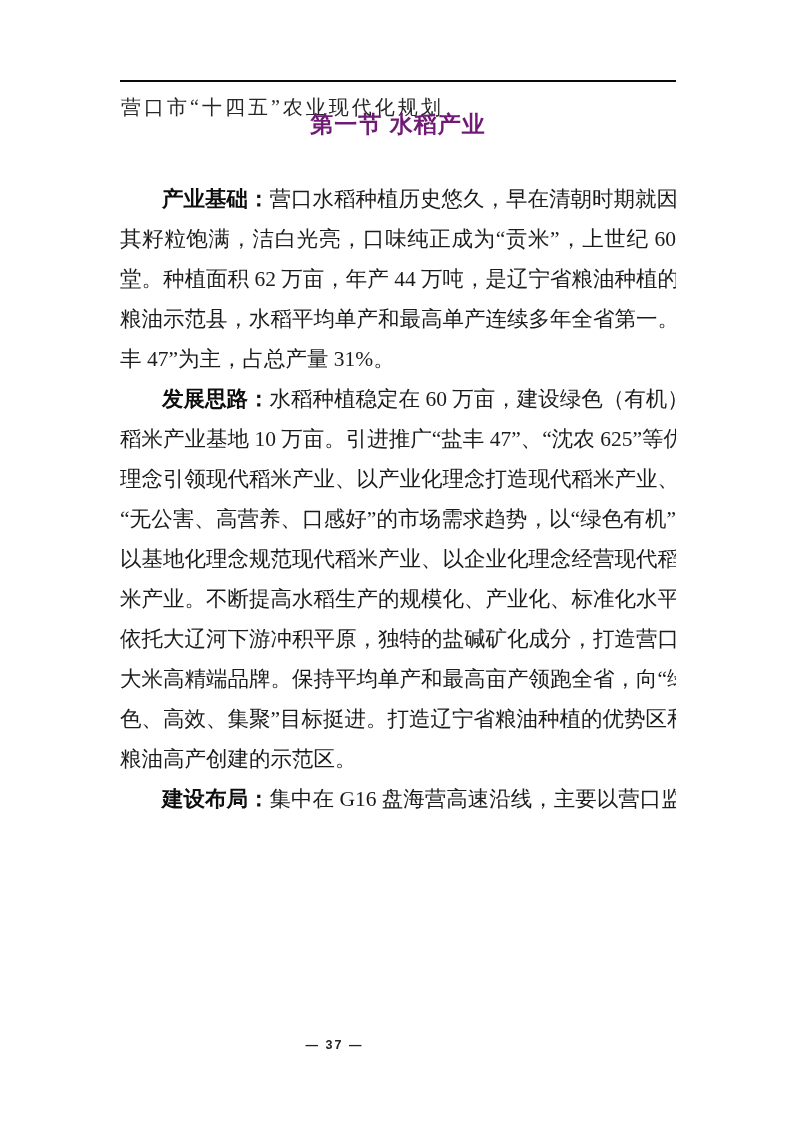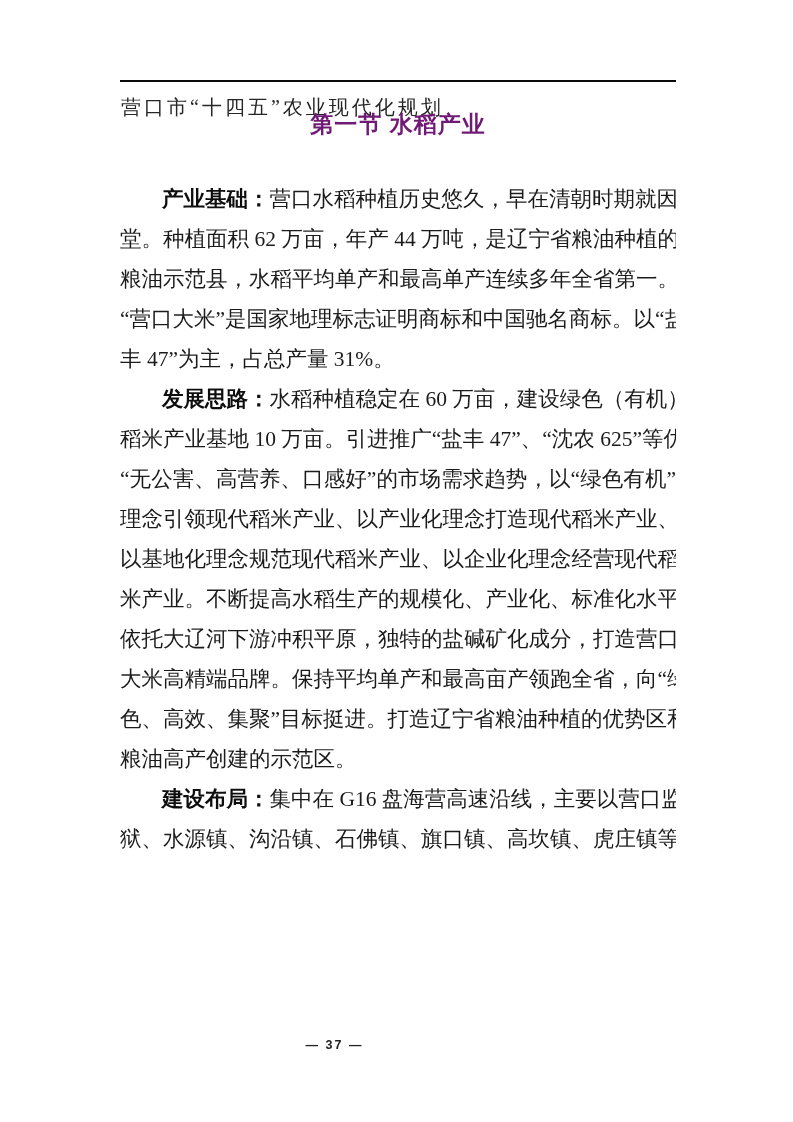--- a/index.html
+++ b/index.html
@@ -71,6 +71,7 @@
   <div class="body-text">
       <div class="paragraph">
         <div class="line indent"><span class="lead">产业基础：</span><span>营口水稻种植历史悠久，早在清朝时期就因</span></div>
+        <div class="line"><span>其籽粒饱满，洁白光亮，口味纯正成为“贡米”，上世纪 60</span></div>
         <div class="line"><span>堂。种植面积 62 万亩，年产 44 万吨，是辽宁省粮油种植的</span></div>
         <div class="line"><span>粮油示范县，水稻平均单产和最高单产连续多年全省第一。</span></div>
         <div class="line"><span>“营口大米”是国家地理标志证明商标和中国驰名商标。以“盐</span></div>

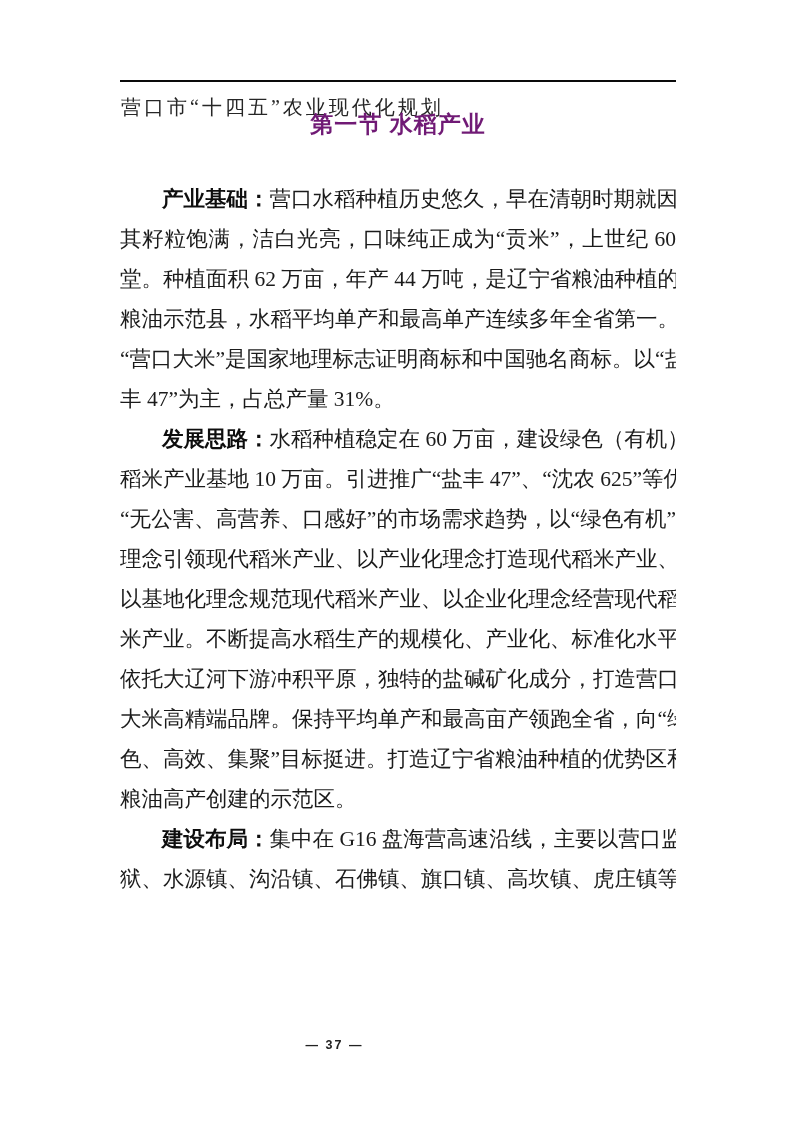--- a/index.html
+++ b/index.html
@@ -74,7 +74,6 @@
         <div class="line"><span>其籽粒饱满，洁白光亮，口味纯正成为“贡米”，上世纪 60</span></div>
         <div class="line"><span>堂。种植面积 62 万亩，年产 44 万吨，是辽宁省粮油种植的</span></div>
         <div class="line"><span>粮油示范县，水稻平均单产和最高单产连续多年全省第一。</span></div>
-        <div class="line"><span>“营口大米”是国家地理标志证明商标和中国驰名商标。以“盐</span></div>
         <div class="line last"><span>丰 47”为主，占总产量 31%。</span></div>
       </div>
       <div class="paragraph">

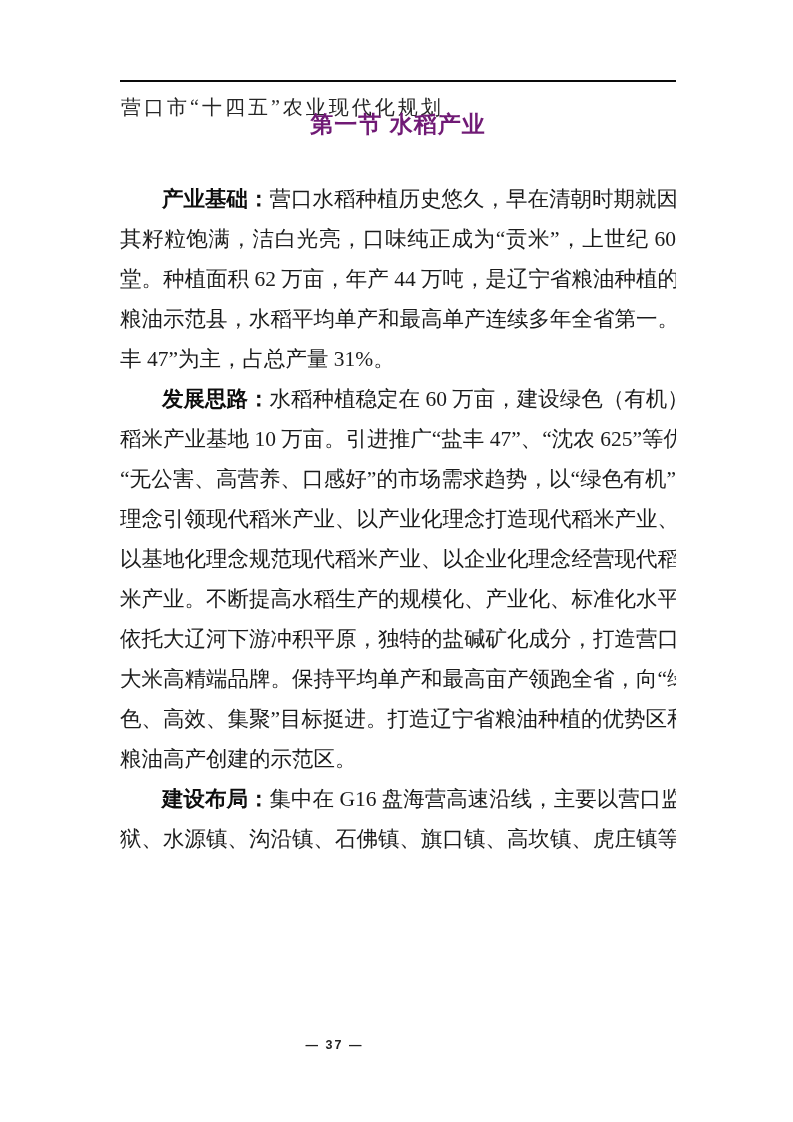--- a/index.html
+++ b/index.html
@@ -79,8 +79,8 @@
       <div class="paragraph">
         <div class="line indent"><span class="lead">发展思路：</span><span>水稻种植稳定在 60 万亩，建设绿色（有机）</span></div>
         <div class="line"><span>稻米产业基地 10 万亩。引进推广“盐丰 47”、“沈农 625”等优</span></div>
+        <div class="line"><span>理念引领现代稻米产业、以产业化理念打造现代稻米产业、</span></div>
         <div class="line"><span>“无公害、高营养、口感好”的市场需求趋势，以“绿色有机”</span></div>
-        <div class="line"><span>理念引领现代稻米产业、以产业化理念打造现代稻米产业、</span></div>
         <div class="line"><span>以基地化理念规范现代稻米产业、以企业化理念经营现代稻</span></div>
         <div class="line"><span>米产业。不断提高水稻生产的规模化、产业化、标准化水平，</span></div>
         <div class="line"><span>依托大辽河下游冲积平原，独特的盐碱矿化成分，打造营口</span></div>

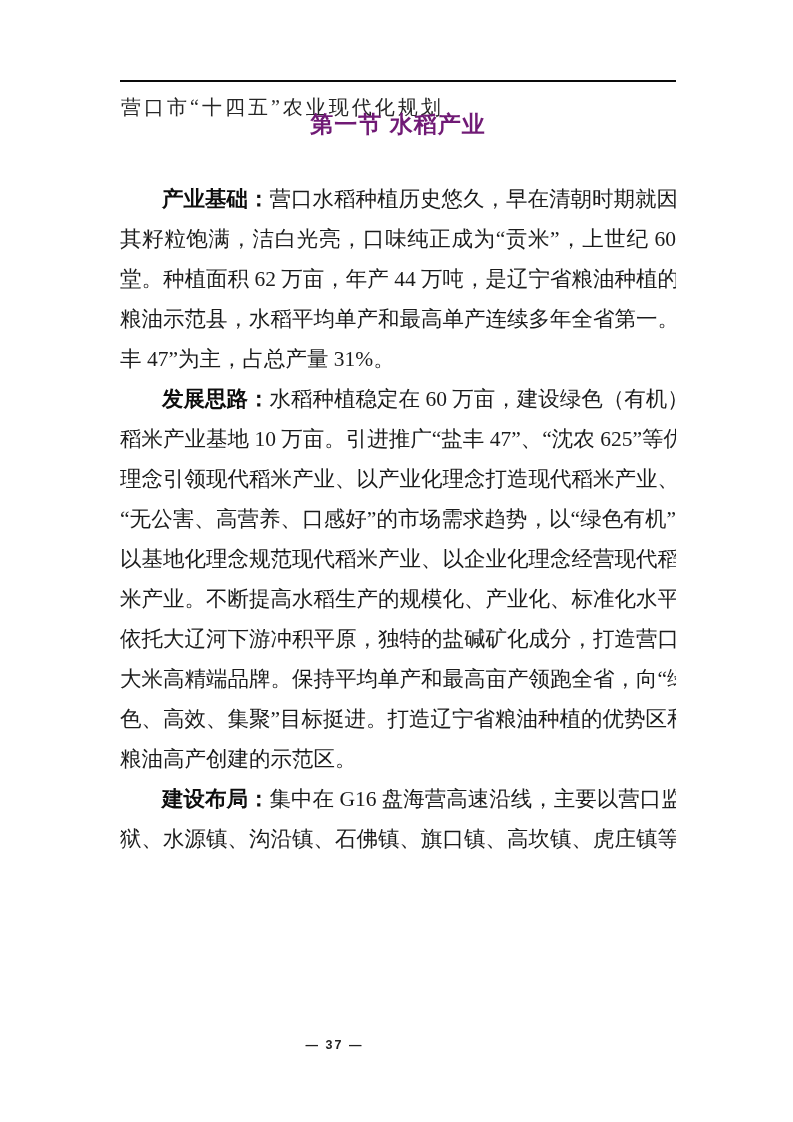--- a/index.html
+++ b/index.html
@@ -90,7 +90,6 @@
       </div>
       <div class="paragraph">
         <div class="line indent"><span class="lead">建设布局：</span><span>集中在 G16 盘海营高速沿线，主要以营口监</span></div>
-        <div class="line"><span>狱、水源镇、沟沿镇、石佛镇、旗口镇、高坎镇、虎庄镇等</span></div>
       </div>
     </div>
   <div class="footer">— 37 —</div>

